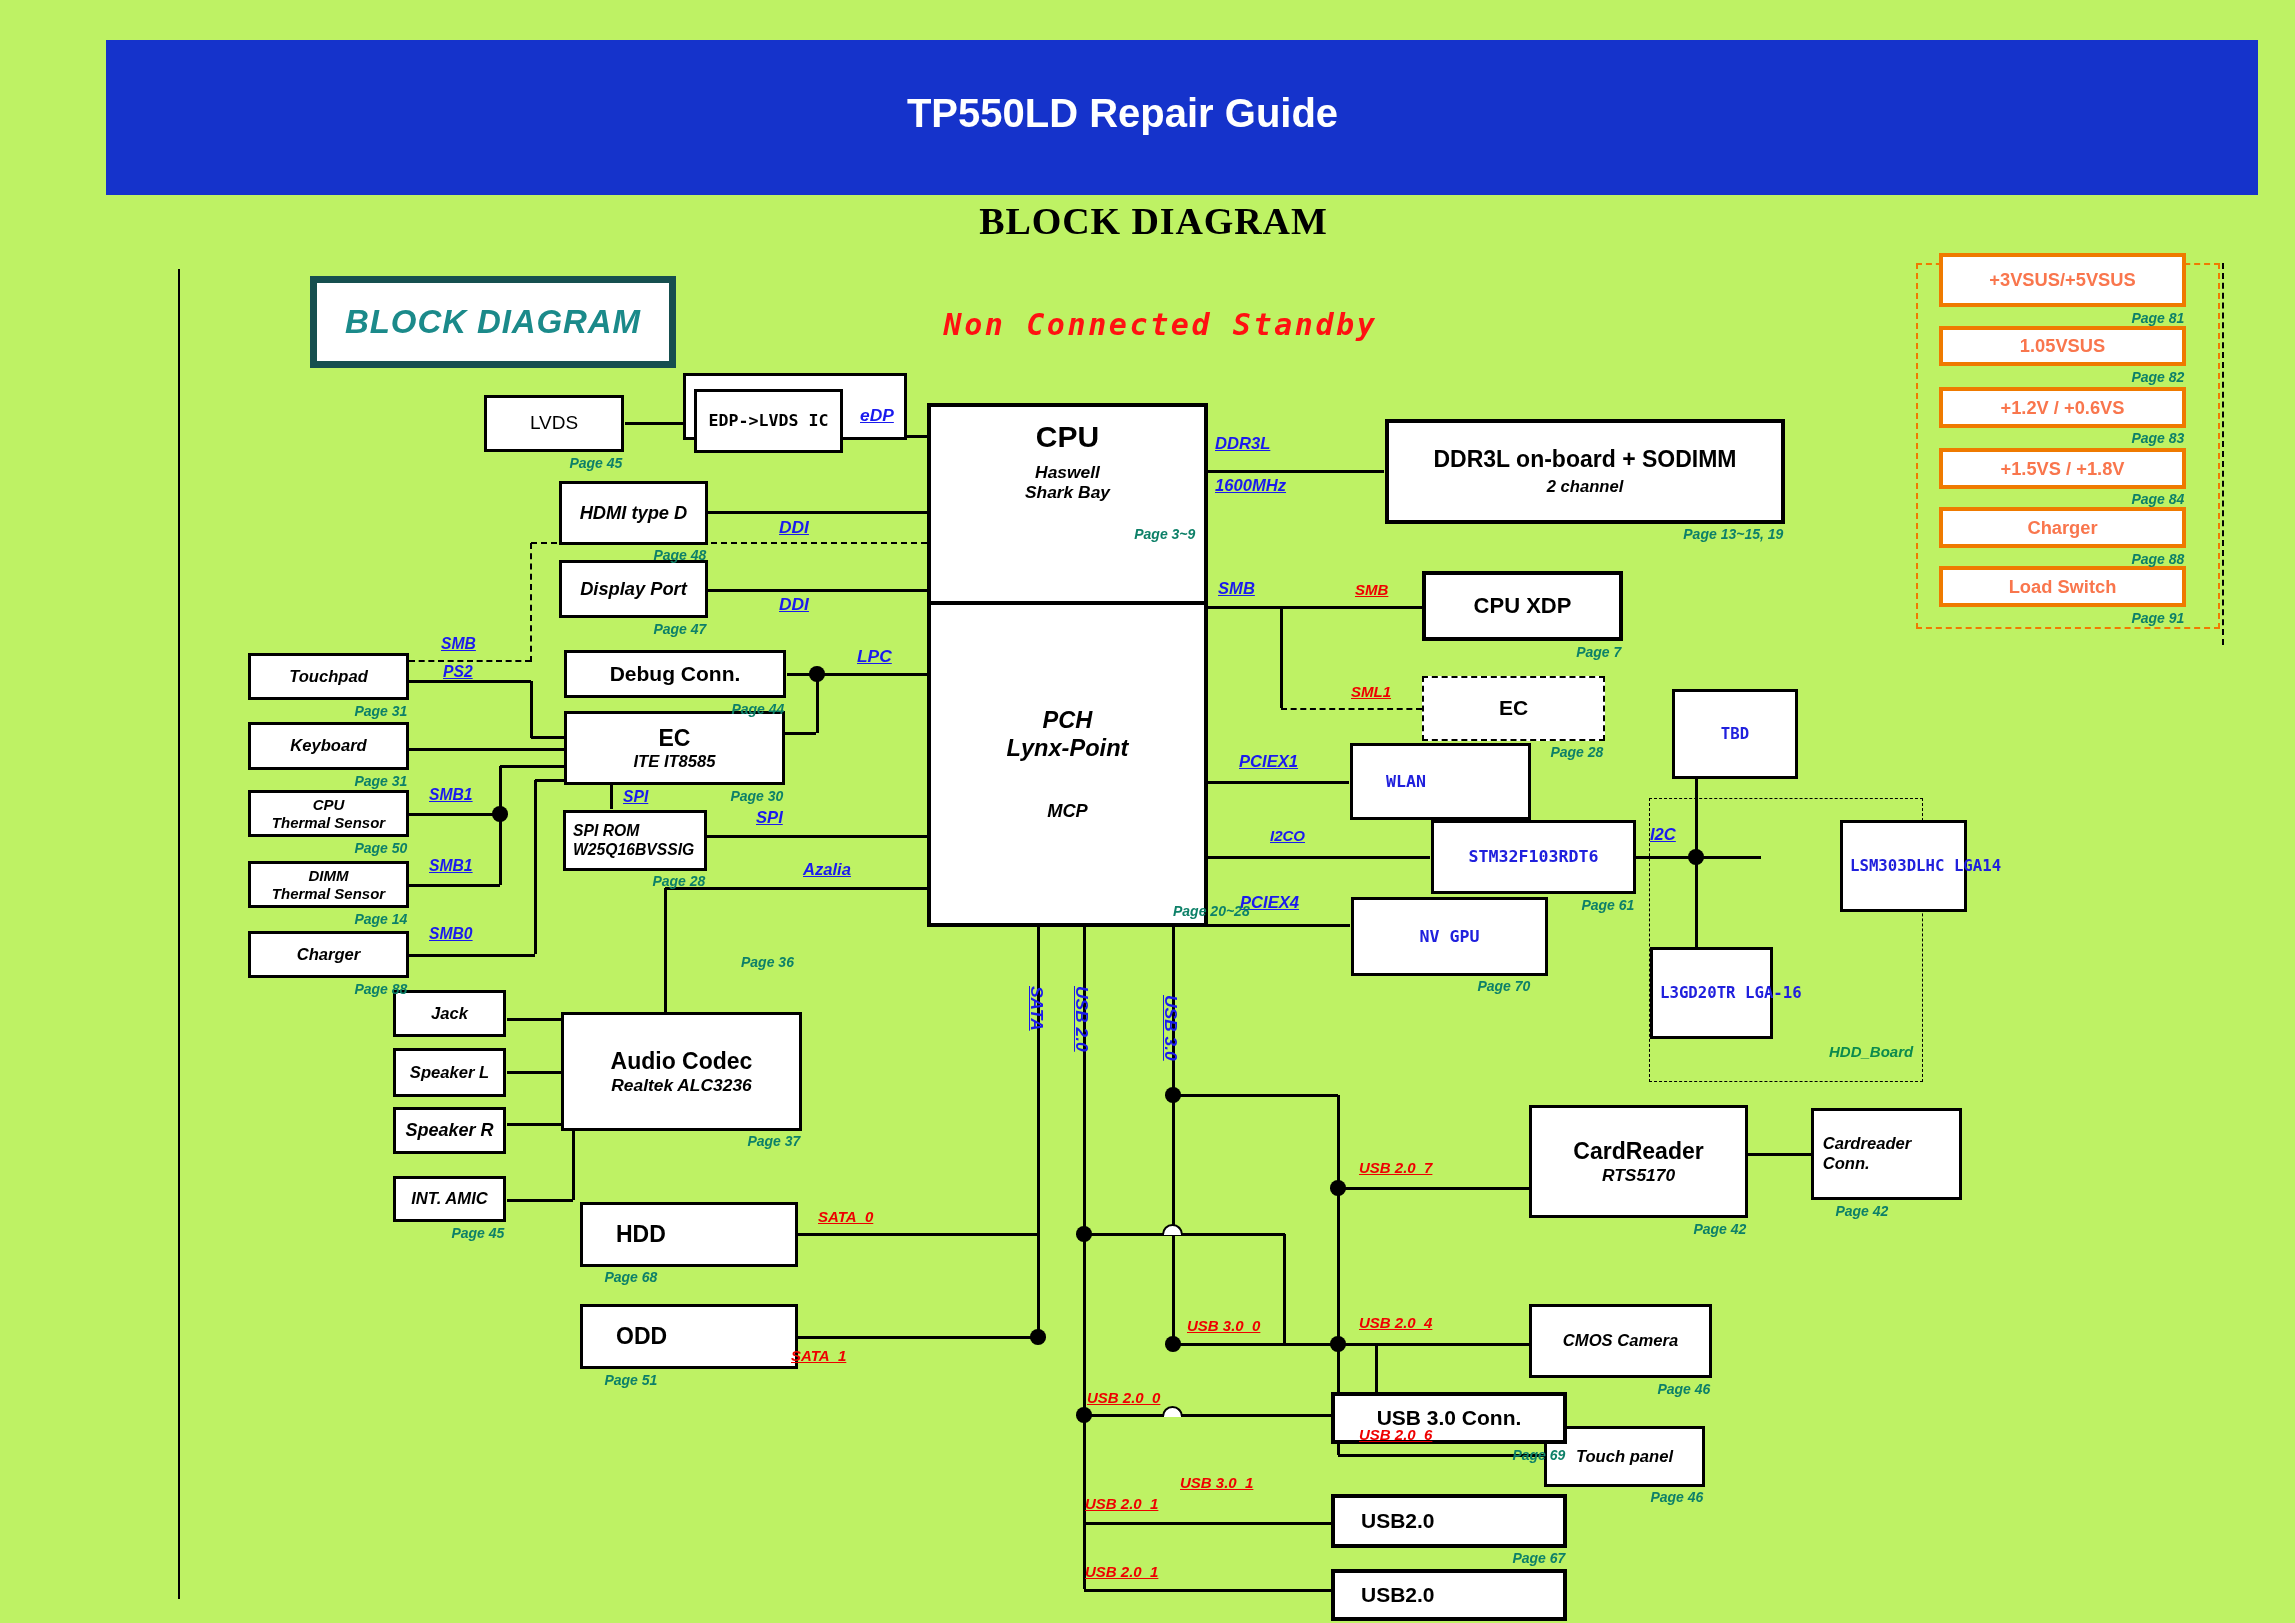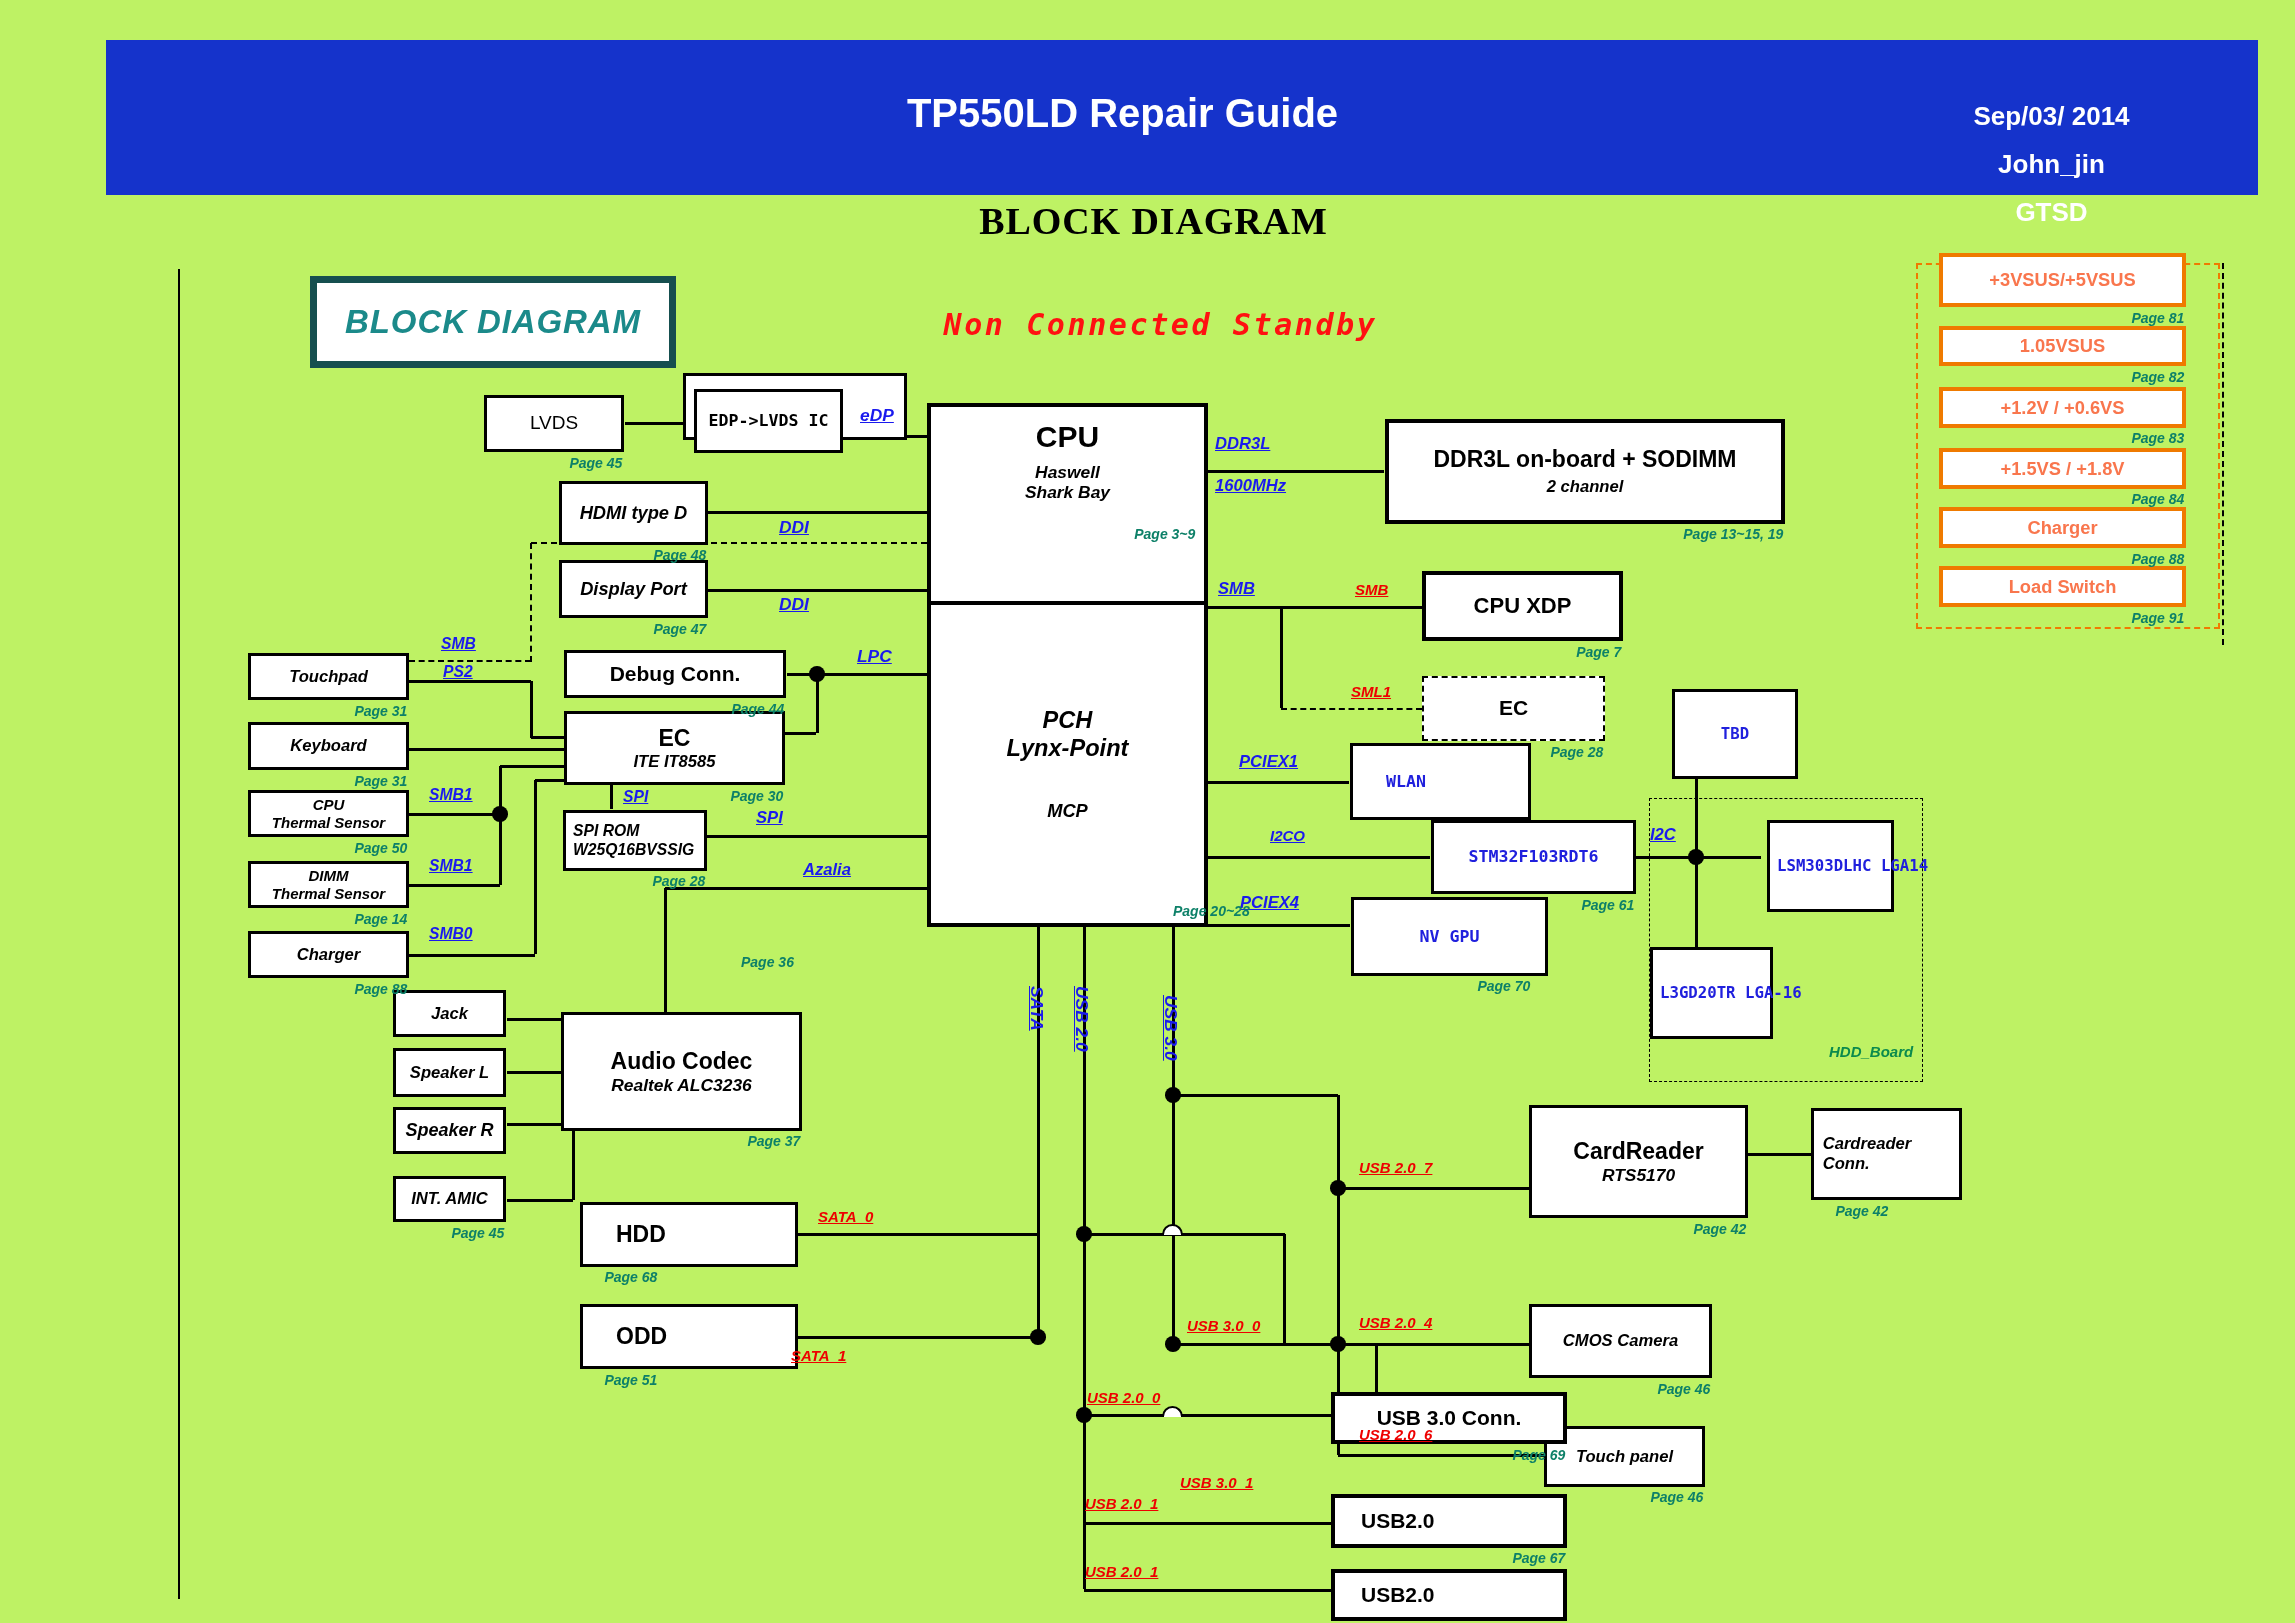--- a/index.html
+++ b/index.html
@@ -57,11 +57,6 @@
 <div id="stage">
   <div class="hbar">
     <div class="htitle">TP550LD Repair Guide</div>
-    <div class="hinfo">
-      <div>Sep/03/ 2014</div>
-      <div>John_jin</div>
-      <div>GTSD</div>
-    </div>
   </div>
   <div class="pheading">BLOCK DIAGRAM</div>
   <div class="banner">

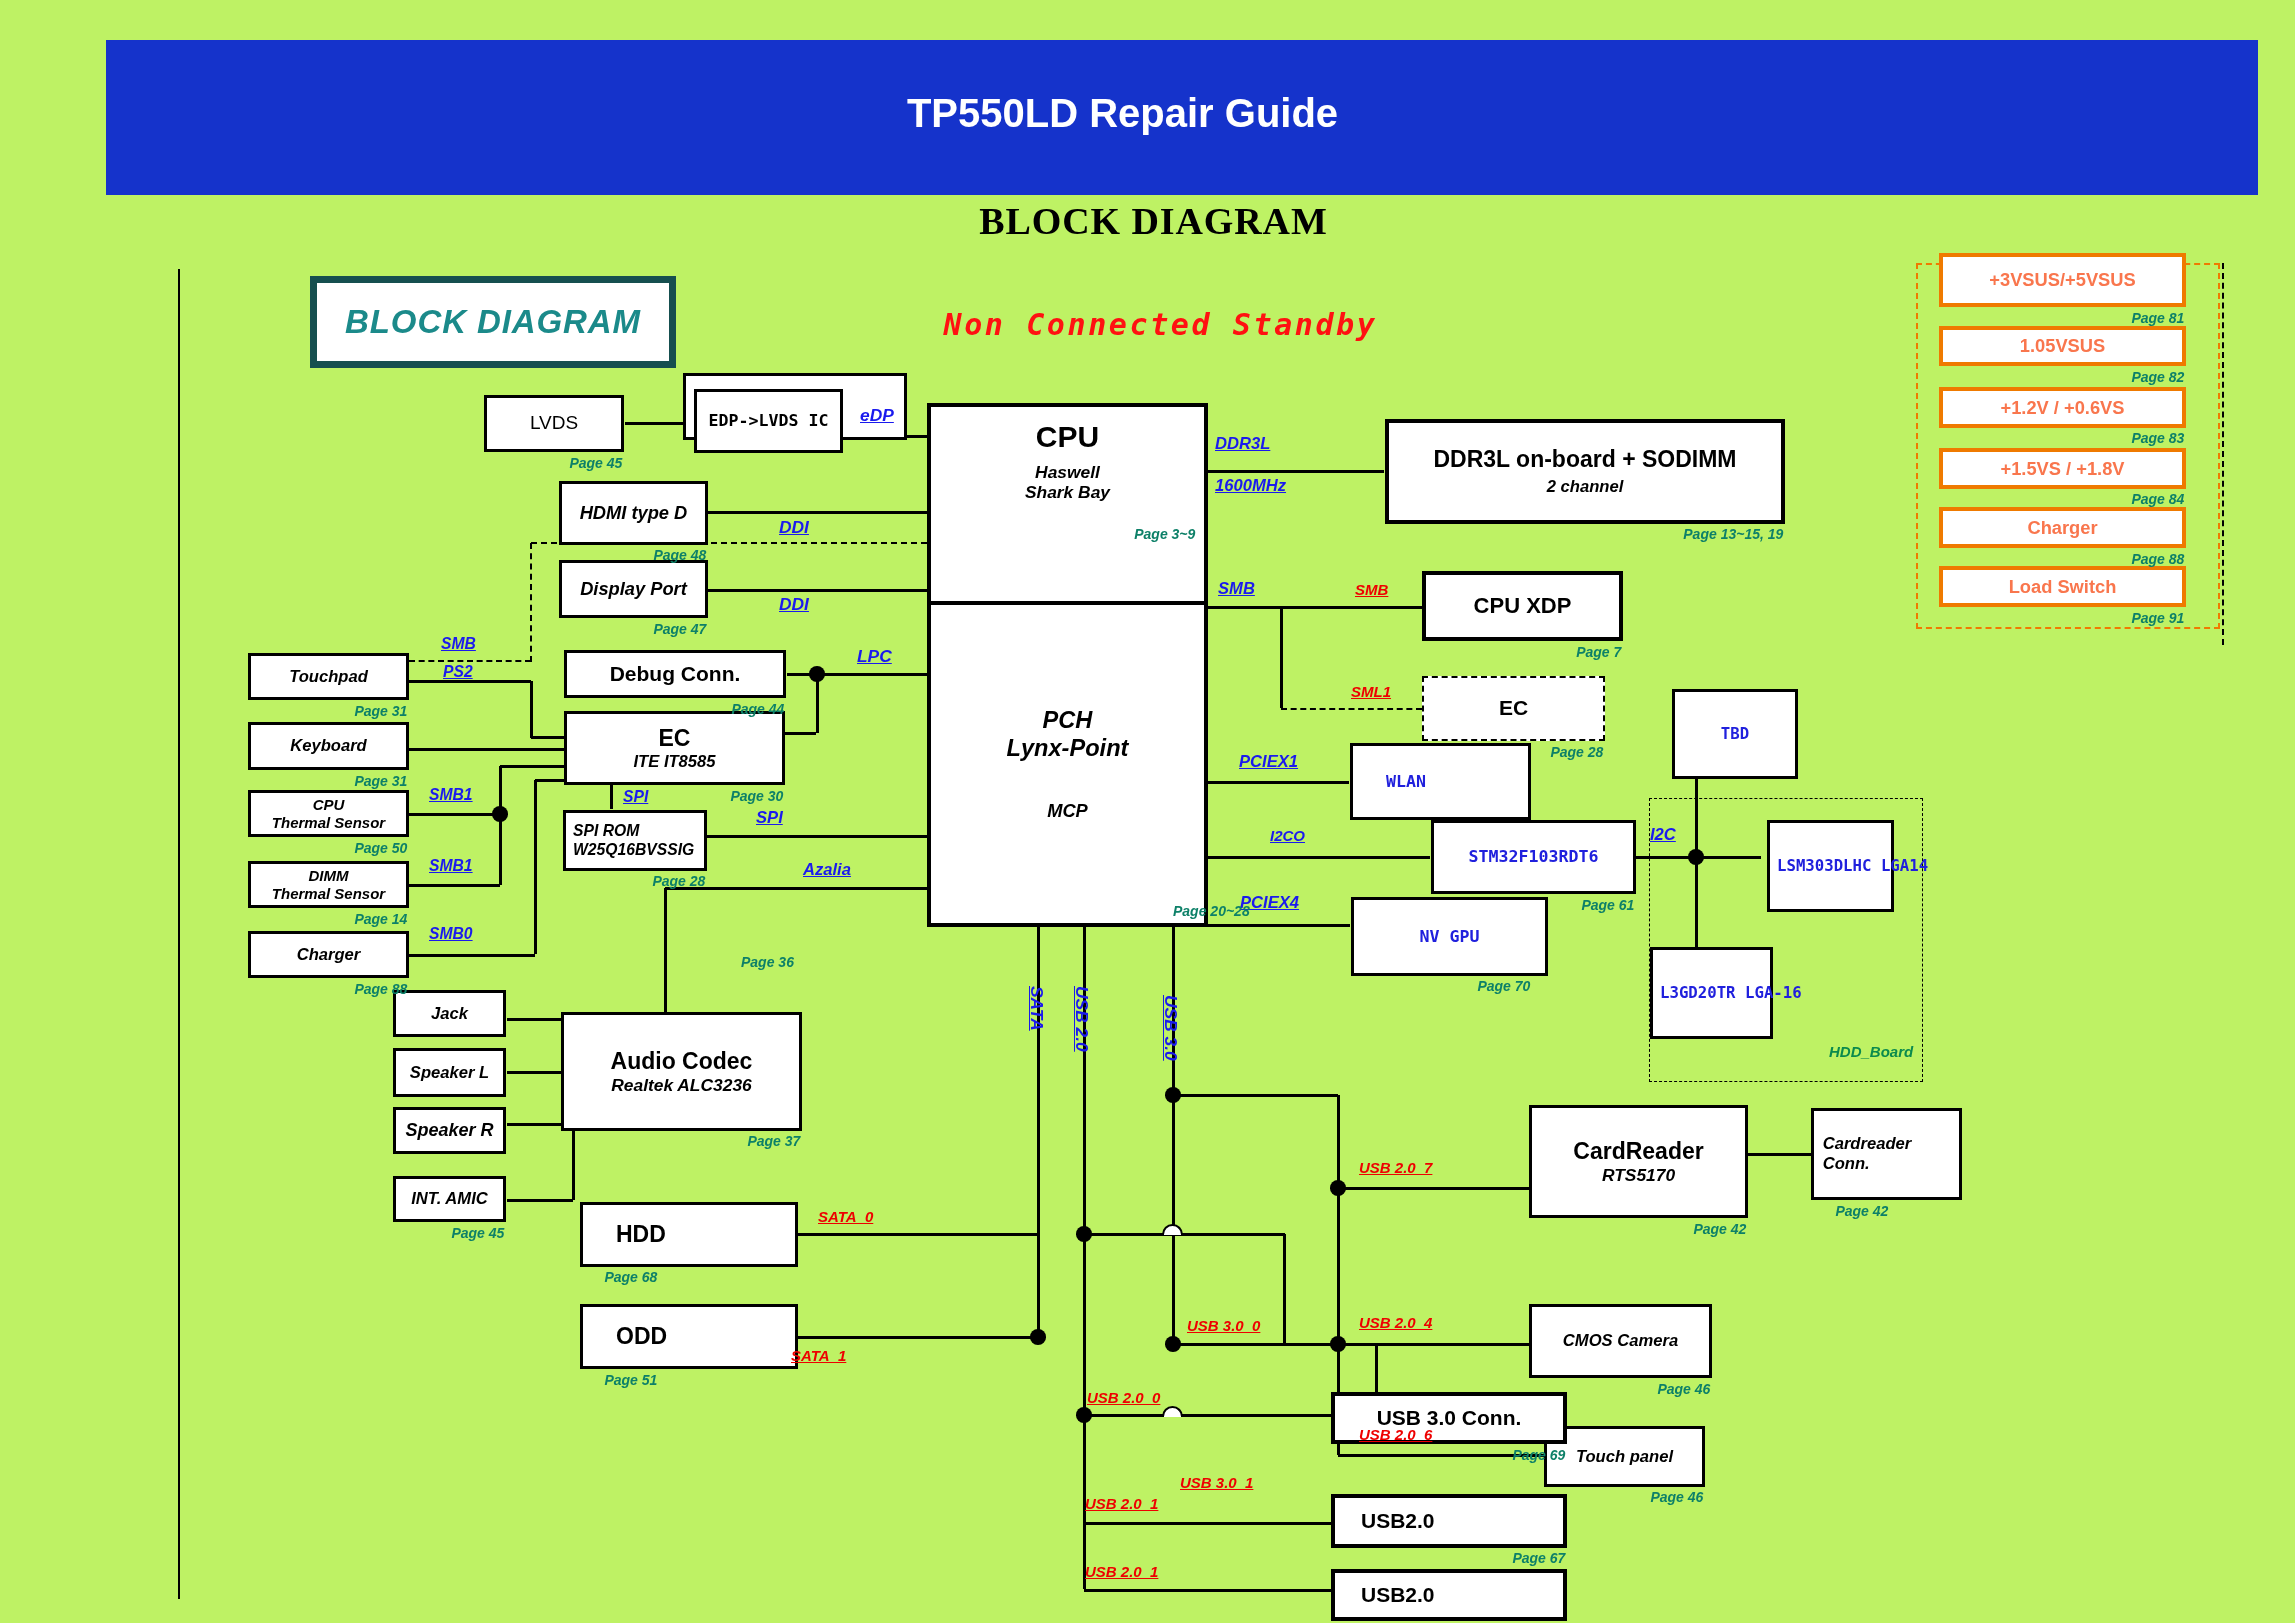--- a/index.html
+++ b/index.html
@@ -156,7 +156,7 @@
     <div class="dbox " style="left: 1672px; top: 689px; width: 126px; height: 90px;">
       <div class="bl mono c-blue" style="font-size: 15.7px; font-weight: bold;">TBD</div>
     </div>
-    <div class="dbox alignleft pl8" style="left: 1767px; top: 820px; width: 127px; height: 92px;">
+    <div class="dbox alignleft pl8" style="left: 1840px; top: 820px; width: 127px; height: 92px;">
       <div class="bl mono c-blue" style="font-size: 15.7px; font-weight: bold;">LSM303DLHC LGA14</div>
     </div>
     <div class="dbox alignleft pl8" style="left: 1650px; top: 947px; width: 123px; height: 92px;">

